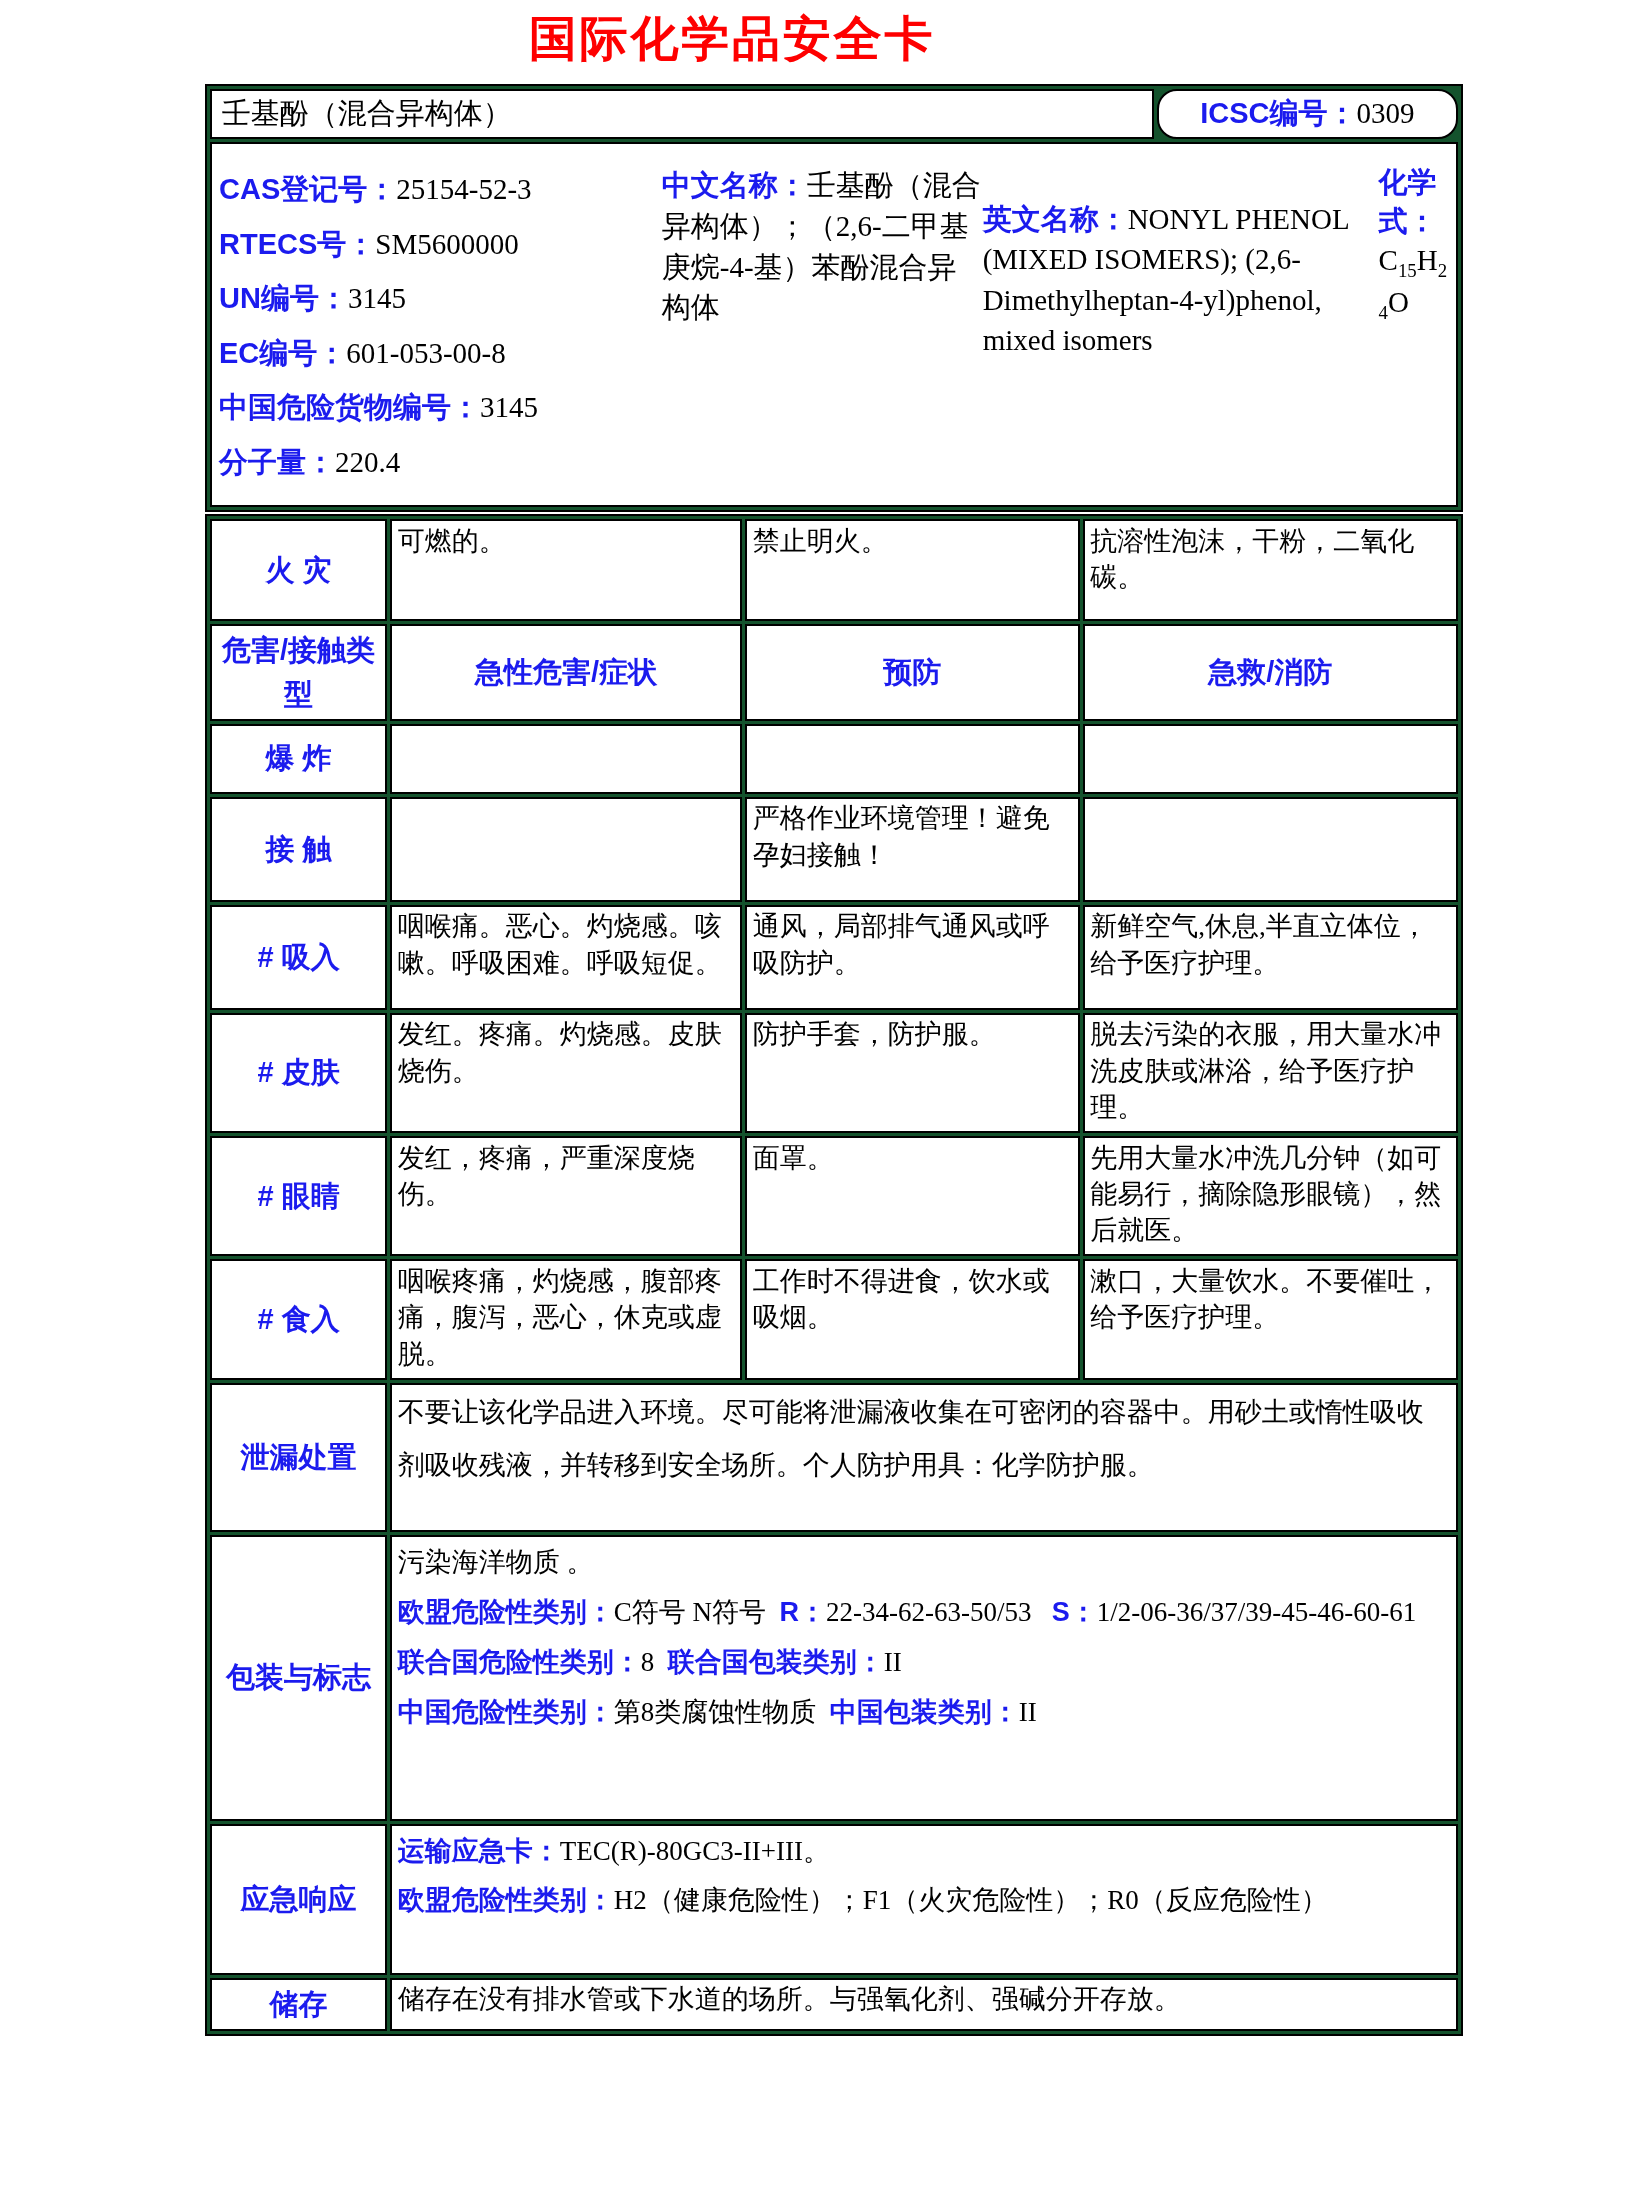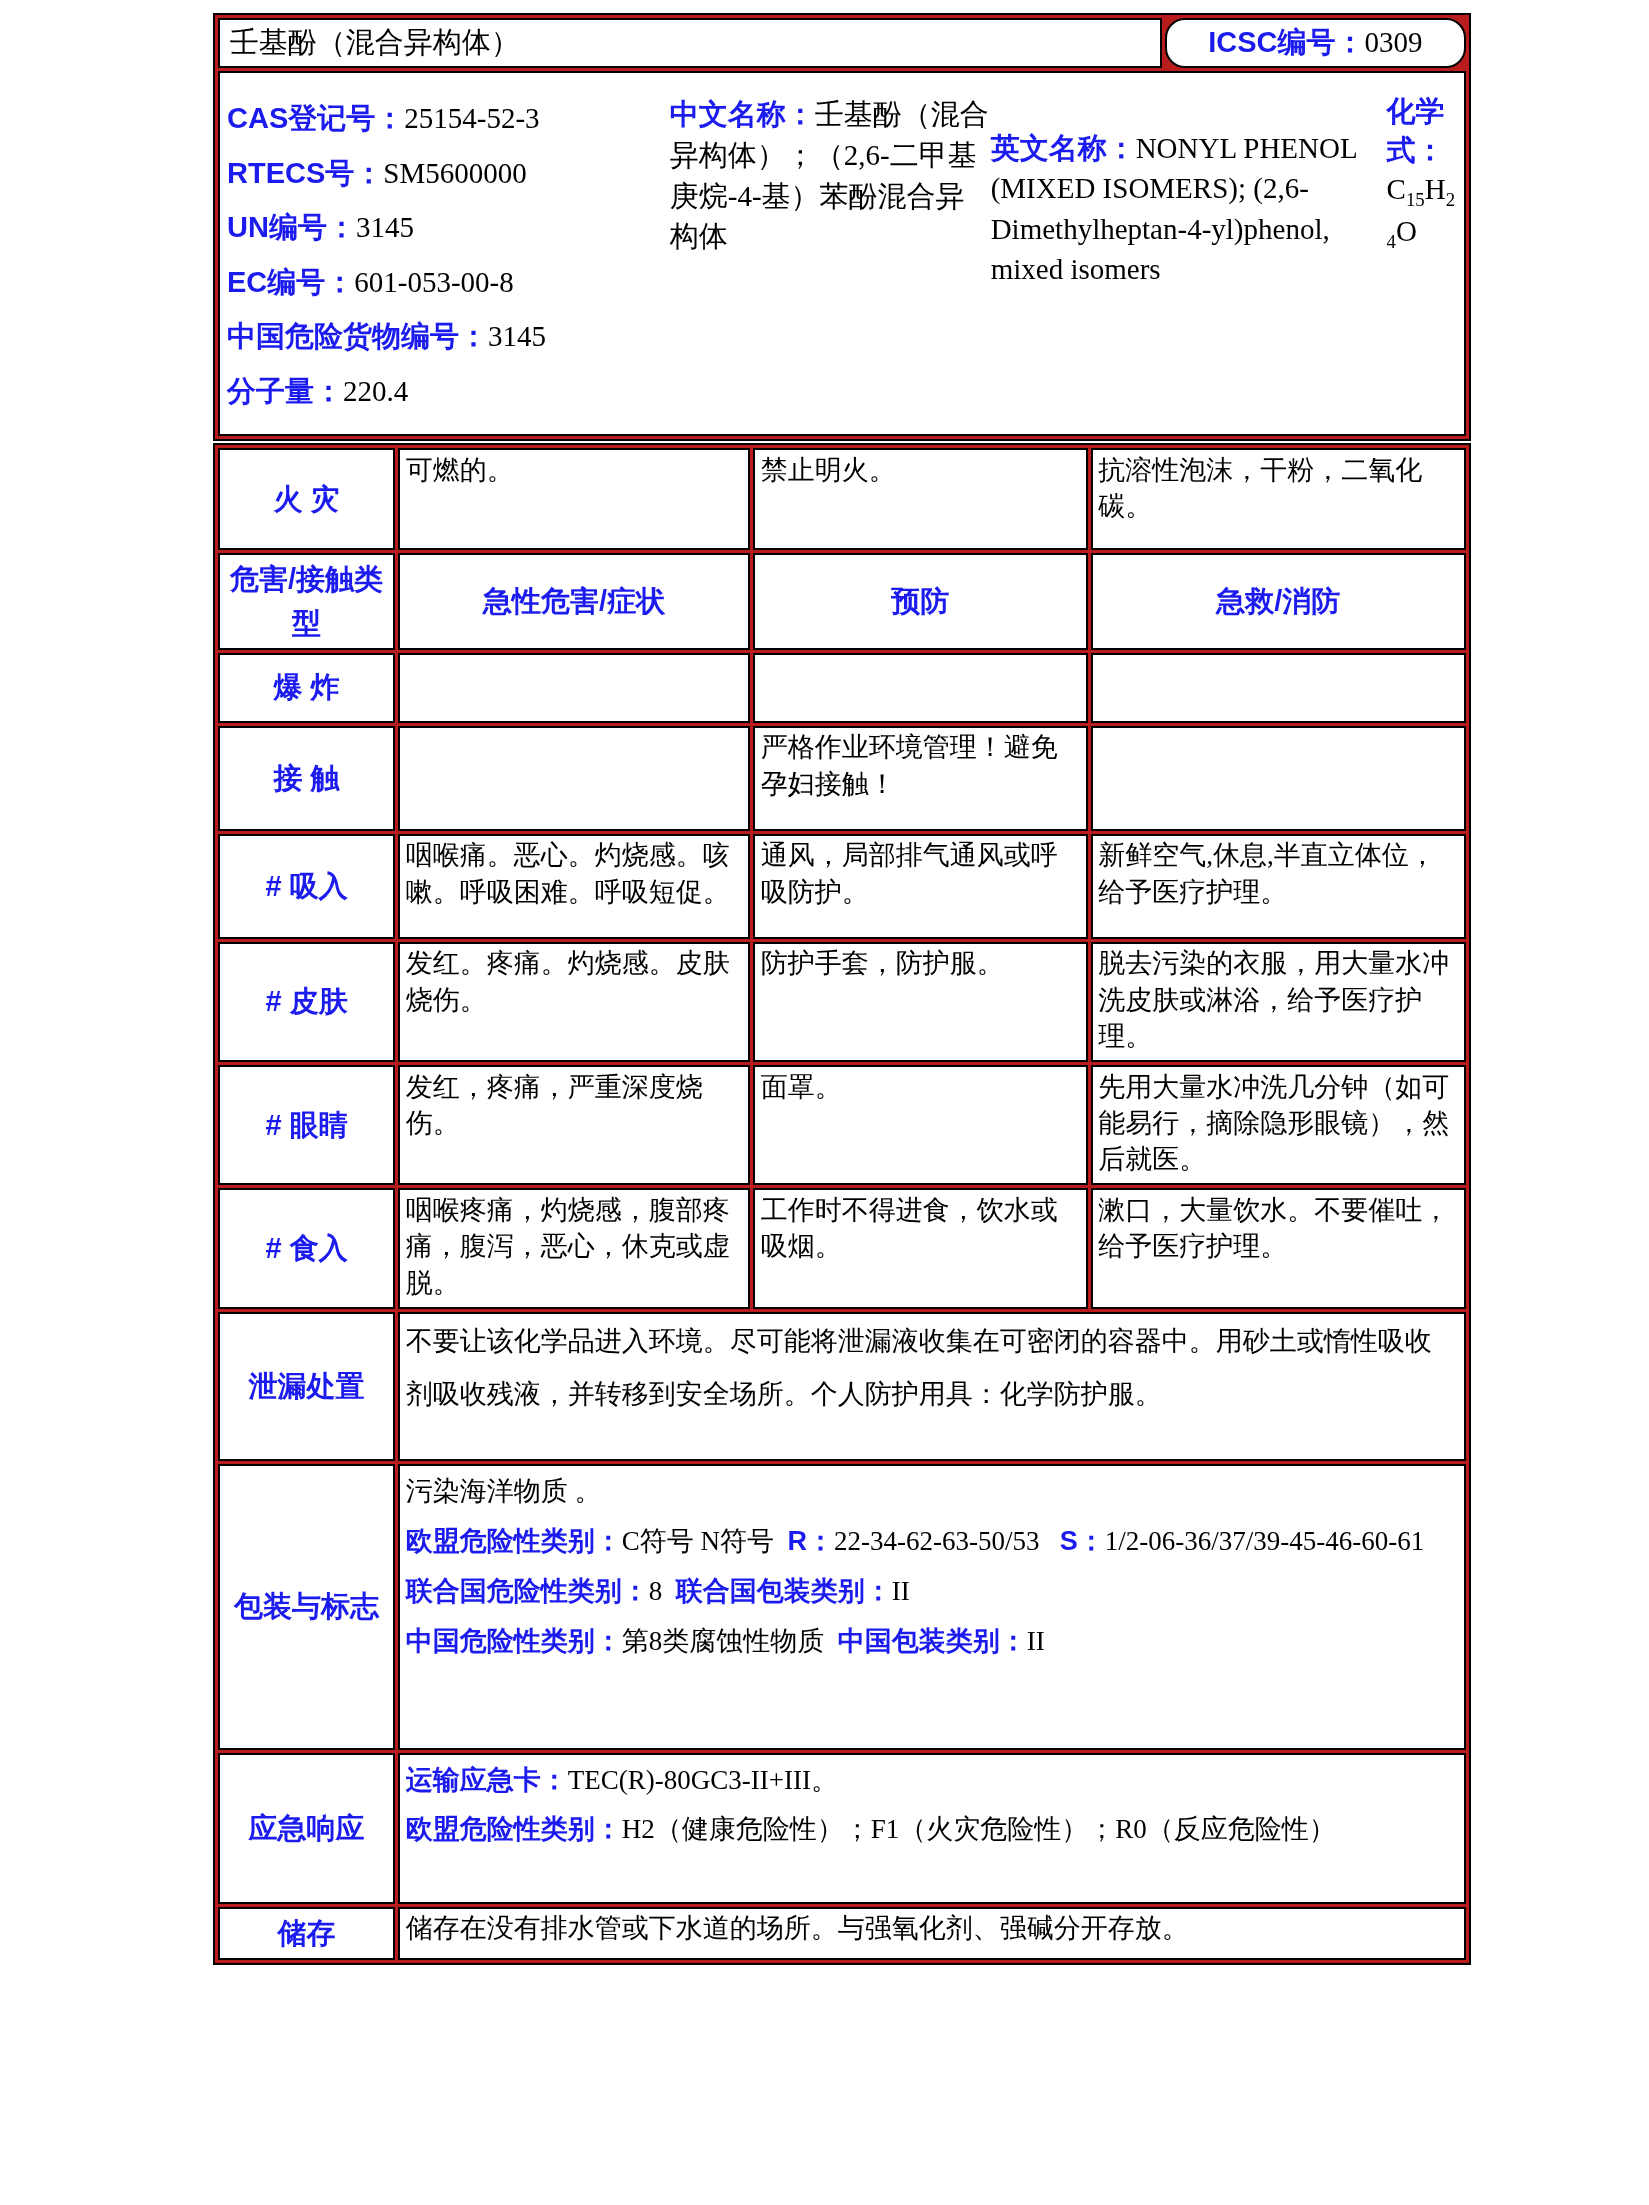--- a/index.html
+++ b/index.html
@@ -113,6 +113,7 @@
 
 <div id="page">
 
+  <div class="title">国际化学品安全卡</div>
 
   <div class="card">
 

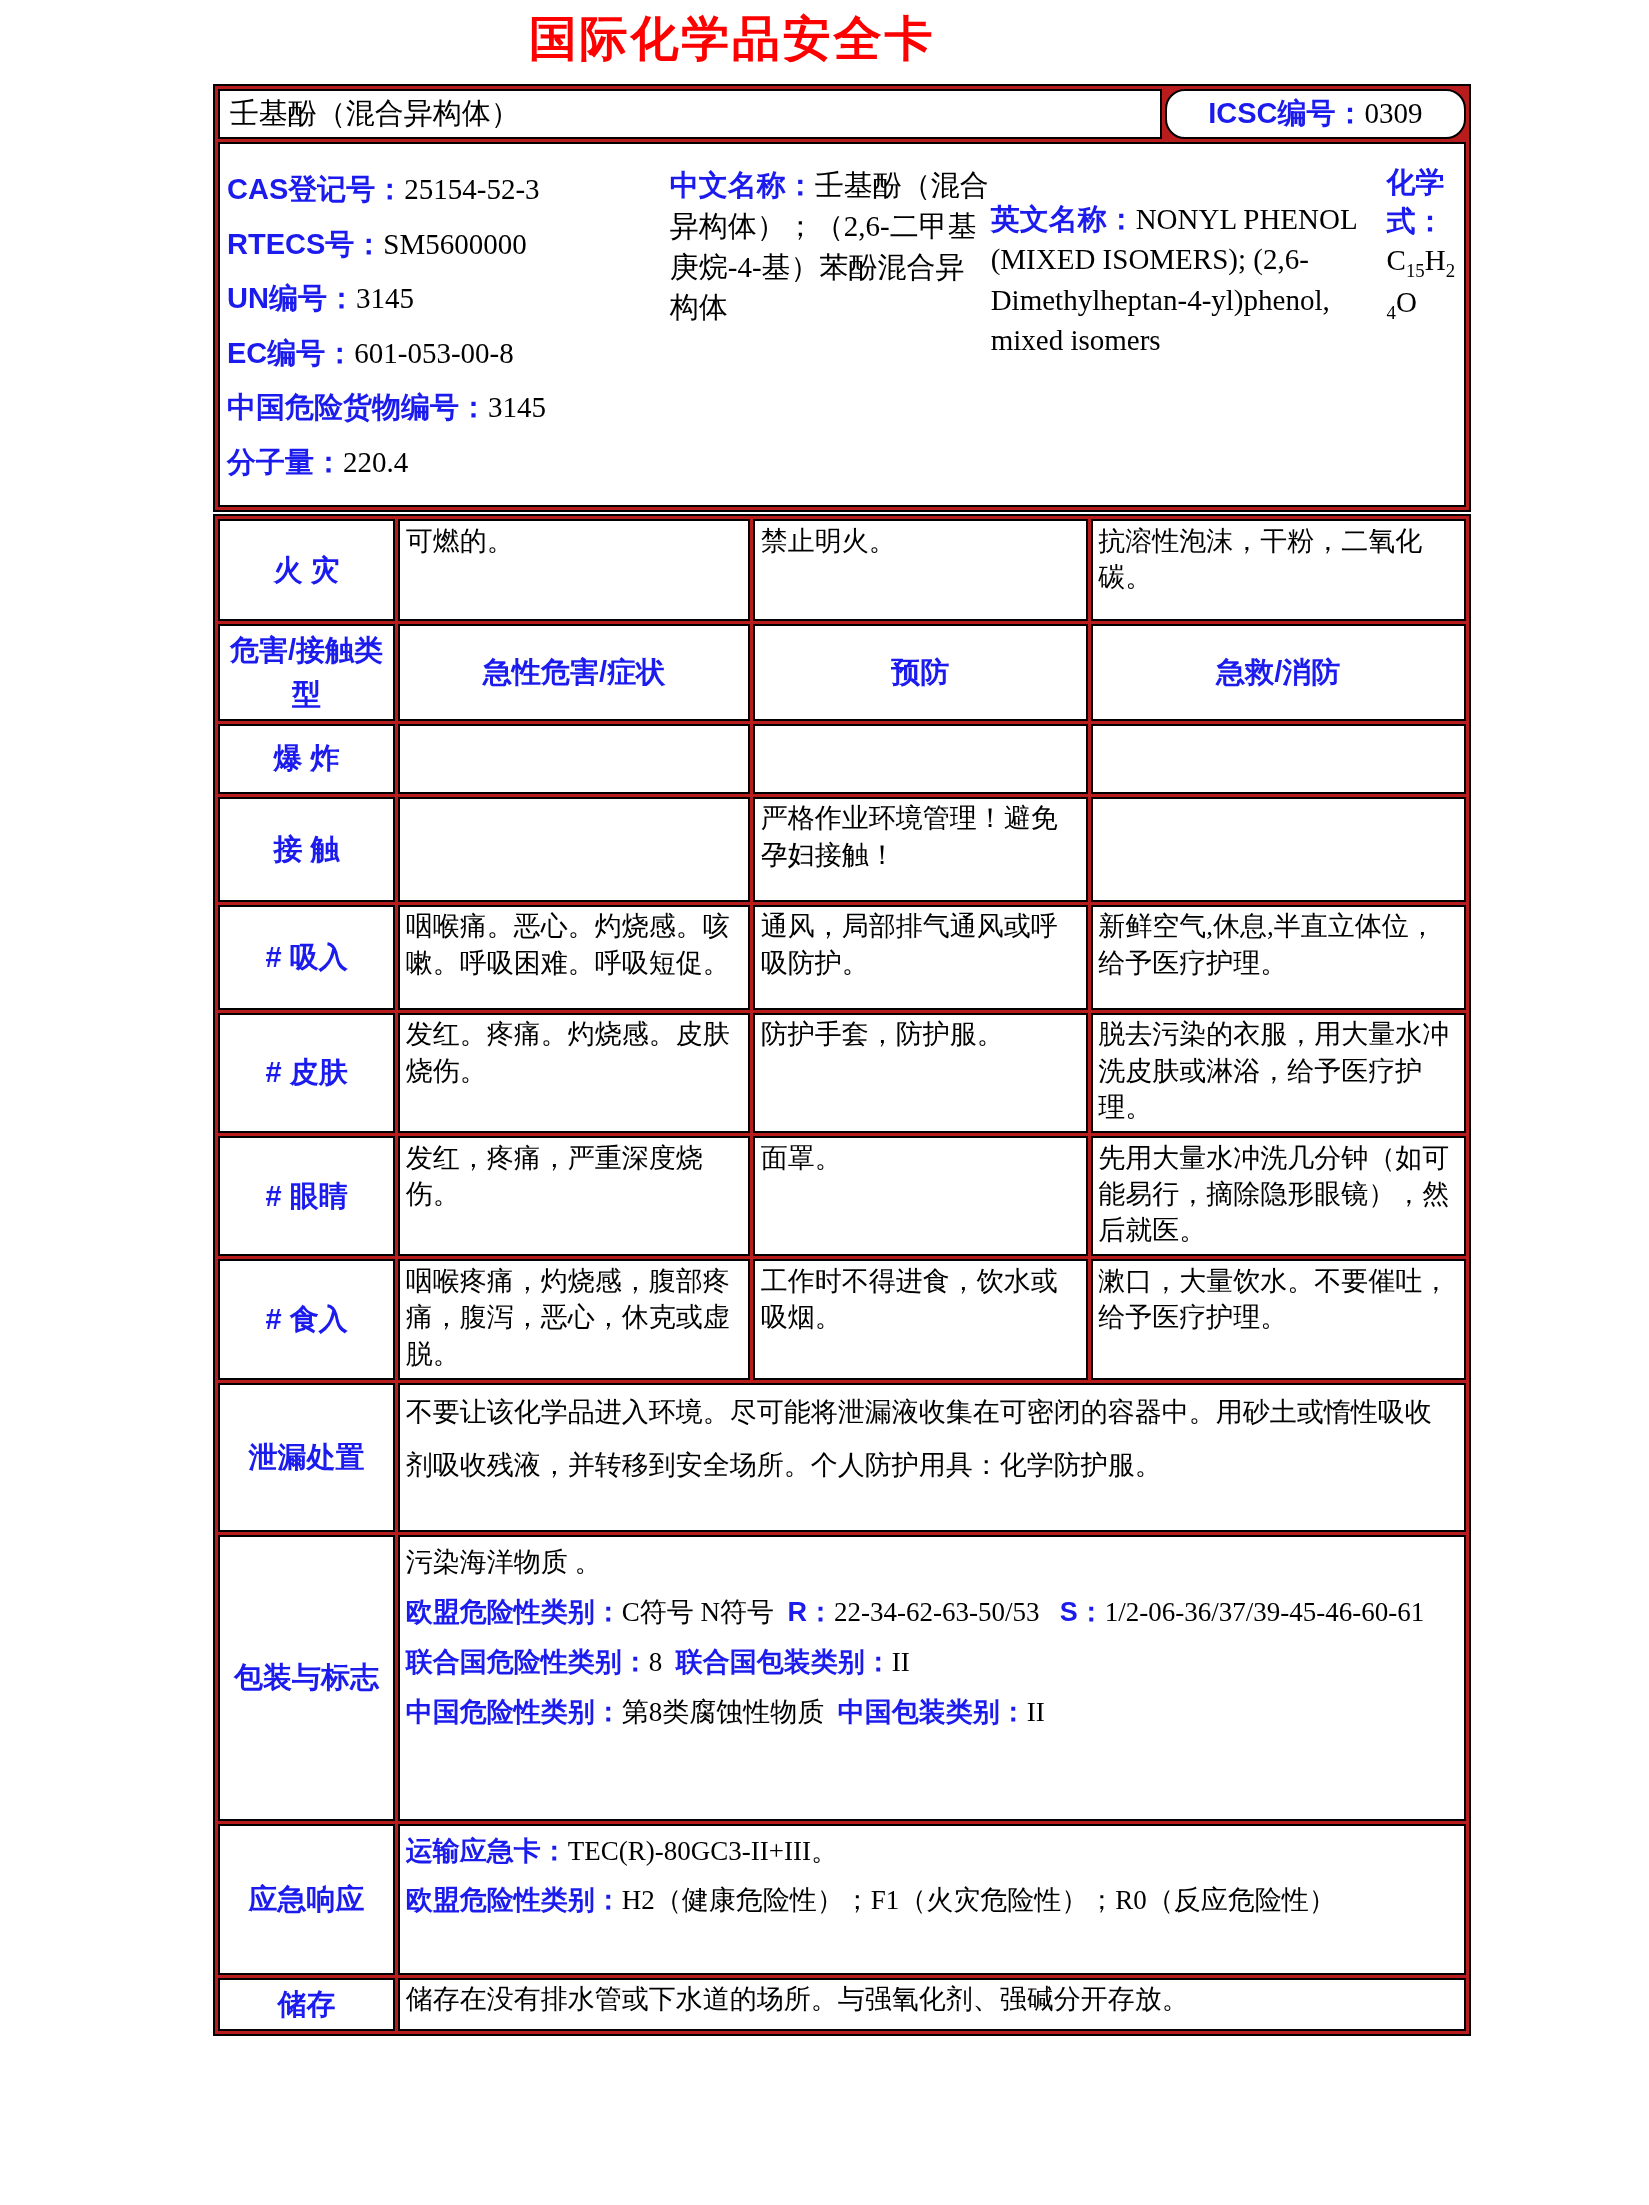--- a/index.html
+++ b/index.html
@@ -36,9 +36,8 @@
     border-collapse: separate;
     border-spacing: 3.5px;
     border: 2.8px solid #000000;
-    background: #b91c1c;
+    background: #14532d;
     table-layout: fixed;
-    margin-left: 8px;
   }
   table.tbl td {
     border: 2.1px solid #000000;

